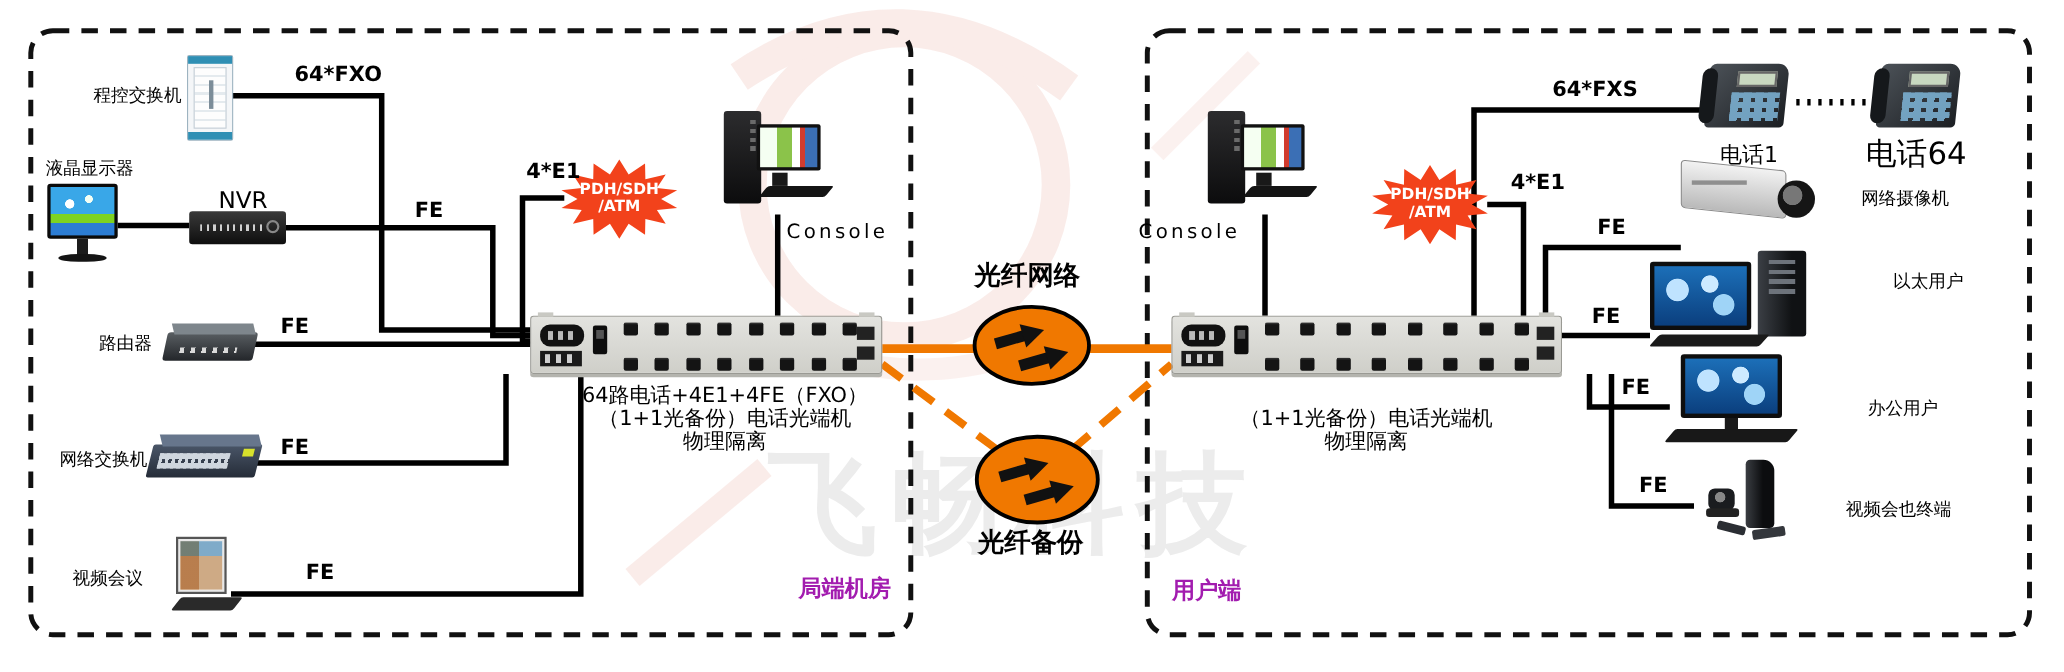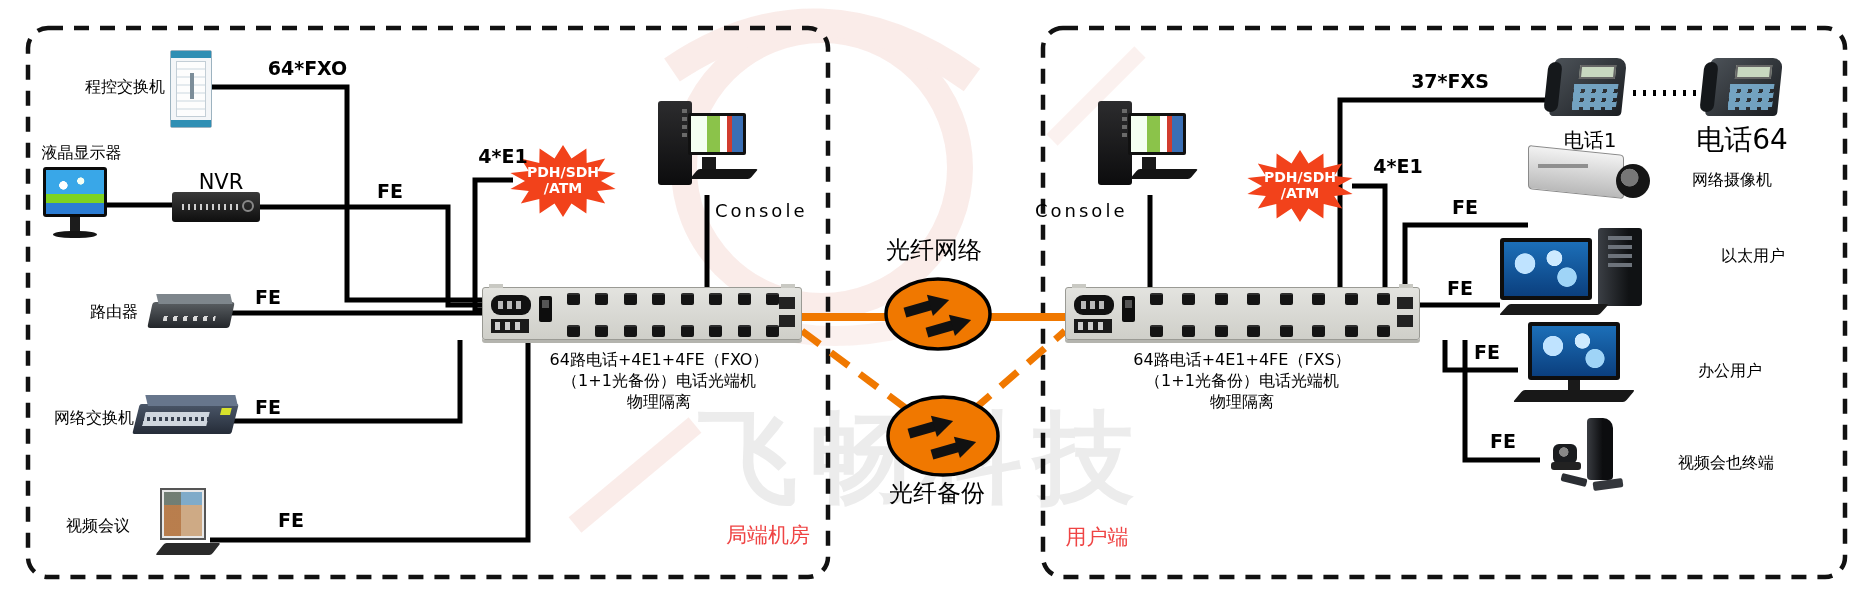--- a/index.html
+++ b/index.html
@@ -439,7 +439,7 @@
   <div class="lbl fiber-lbl" style="left:864px;top:239px;width:140px;">光纤网络</div>
   <div class="lbl fiber-lbl" style="left:867px;top:482px;width:140px;">光纤备份</div>
 
-  <div class="lbl wirelbl" style="left:1400px;top:70px;width:100px;">37*FXS</div>
+  <div class="lbl wirelbl" style="left:1400px;top:70px;width:100px;">64*FXS</div>
   <div class="lbl" style="left:1545px;top:129px;width:90px;font-size:20px;">电话1</div>
   <div class="lbl" style="left:1692px;top:129px;width:100px;font-size:28px;">电话64</div>
   <div class="lbl wirelbl" style="left:1440px;top:196px;width:50px;">FE</div>

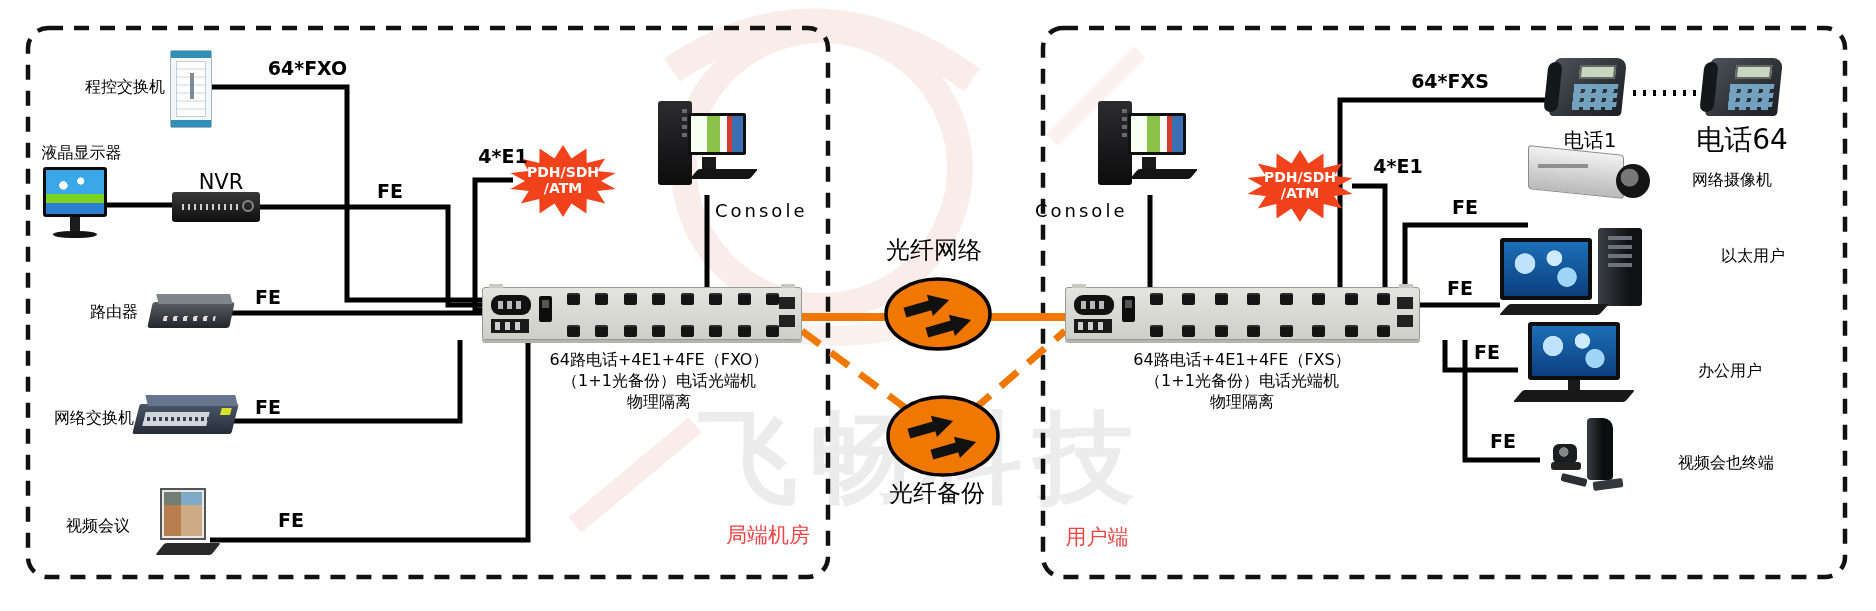--- a/index.html
+++ b/index.html
@@ -11,7 +11,7 @@
        line-height:22px;white-space:nowrap;z-index:6;}
   .wirelbl{font-size:19px;font-weight:600;}
   .zone-lbl{color:#ef4444;font-weight:400;font-size:21px;z-index:7;}
-  .fiber-lbl{font-size:24px;font-weight:400;}
+  .fiber-lbl{font-size:24px;font-weight:700;}
   .console-lbl{font-size:18px;letter-spacing:3px;font-weight:500;}
   .burst-txt{position:absolute;color:#fff;font-size:14px;font-weight:700;text-align:center;
              line-height:16px;z-index:6;}

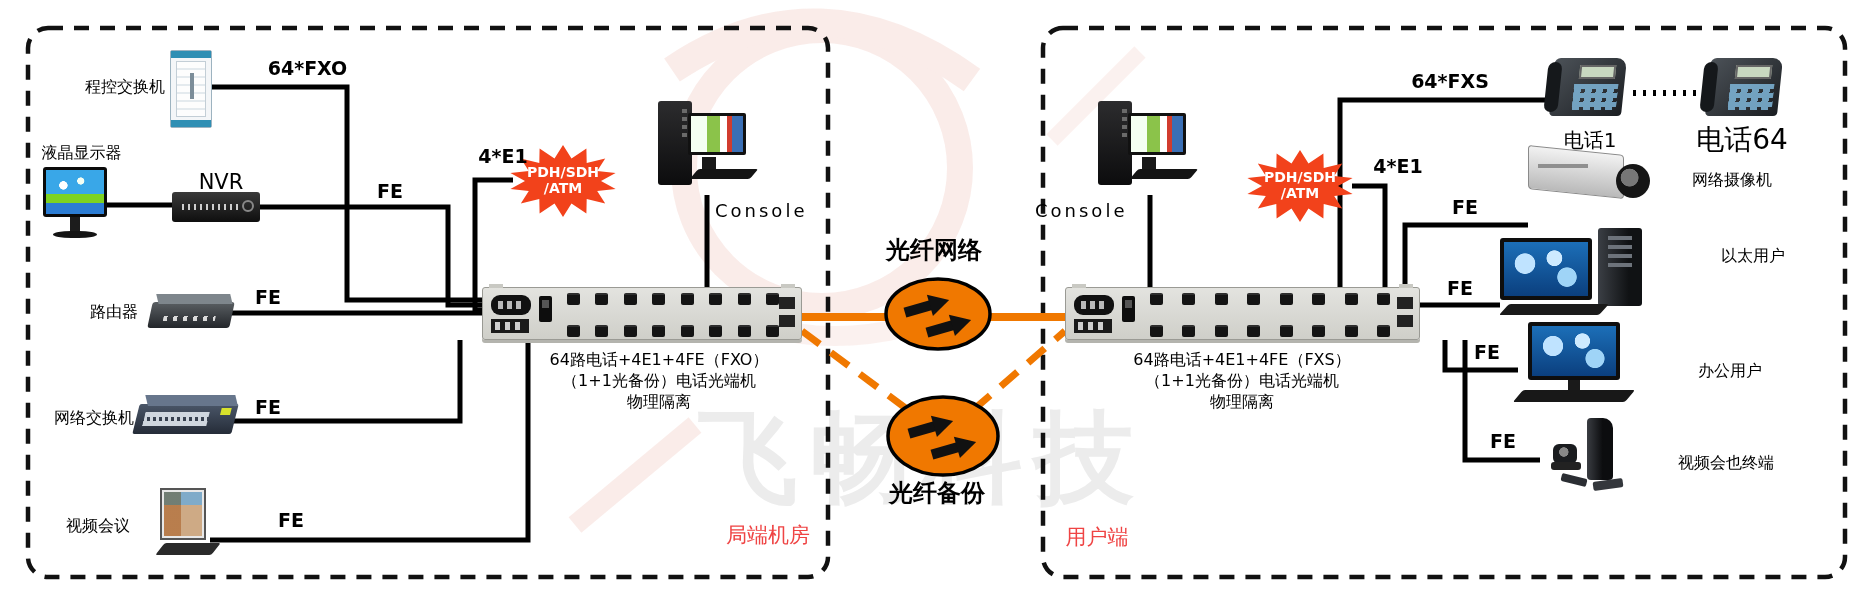--- a/index.html
+++ b/index.html
@@ -15,7 +15,7 @@
   .console-lbl{font-size:18px;letter-spacing:3px;font-weight:500;}
   .burst-txt{position:absolute;color:#fff;font-size:14px;font-weight:700;text-align:center;
              line-height:16px;z-index:6;}
-  .term-lbl{font-size:16px;line-height:21px;}
+  .term-lbl{font-size:19px;line-height:21px;}
   
   .wm-cn{position:absolute;left:698px;top:392px;font-size:100px;font-weight:700;
          color:#ececec;letter-spacing:12px;z-index:1;white-space:nowrap;}

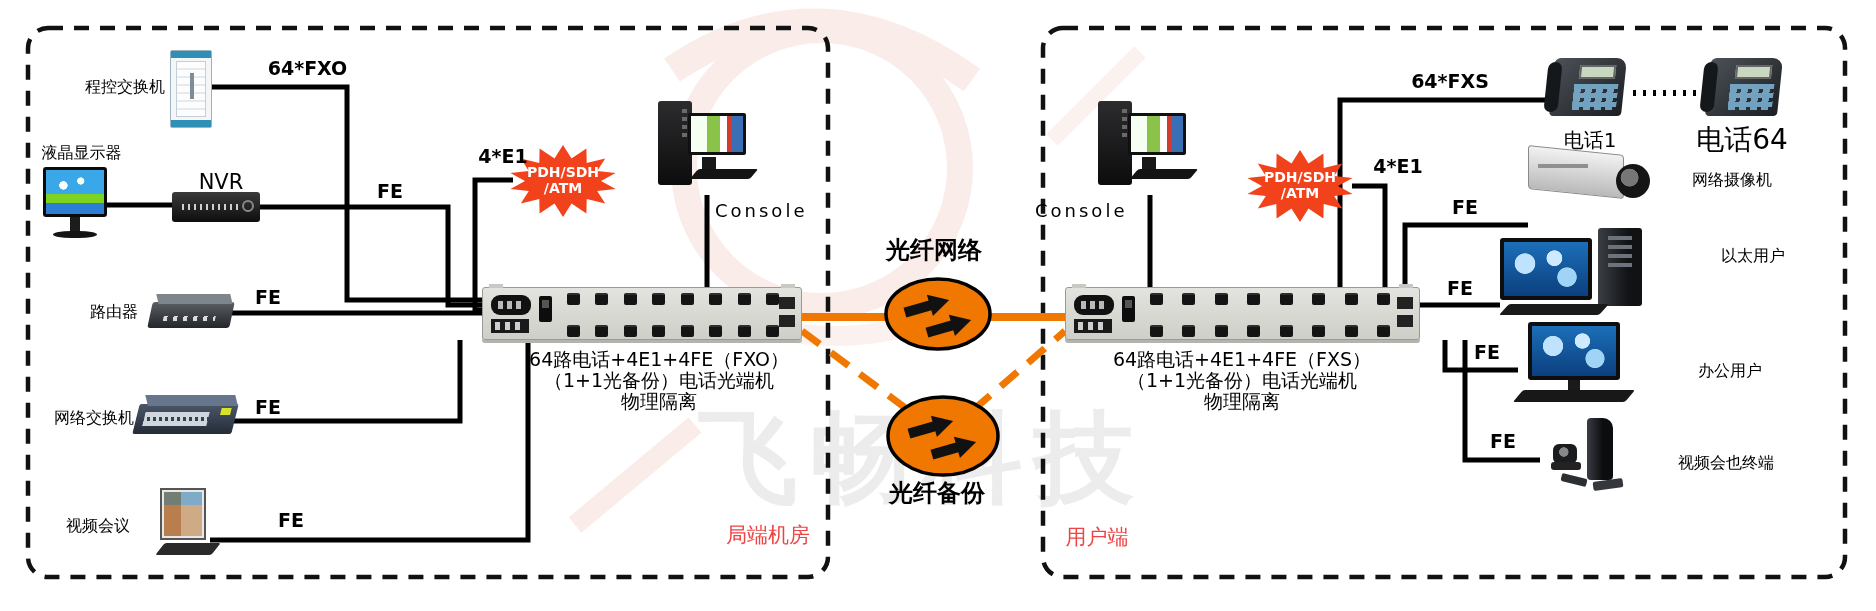--- a/index.html
+++ b/index.html
@@ -456,7 +456,6 @@
     <span>/ATM</span>
   </div>
   <div class="lbl console-lbl" style="left:1035px;top:200px;width:110px;text-align:left;">Console</div>
-  <div class="lbl term-lbl" style="left:1092px;top:349px;width:300px;">64路电话+4E1+4FE（FXS）</div>
   <div class="lbl term-lbl" style="left:1092px;top:370px;width:300px;">（1+1光备份）电话光端机</div>
   <div class="lbl term-lbl" style="left:1092px;top:391px;width:300px;">物理隔离</div>
   <div class="lbl zone-lbl" style="left:1047px;top:526px;width:100px;">用户端</div>

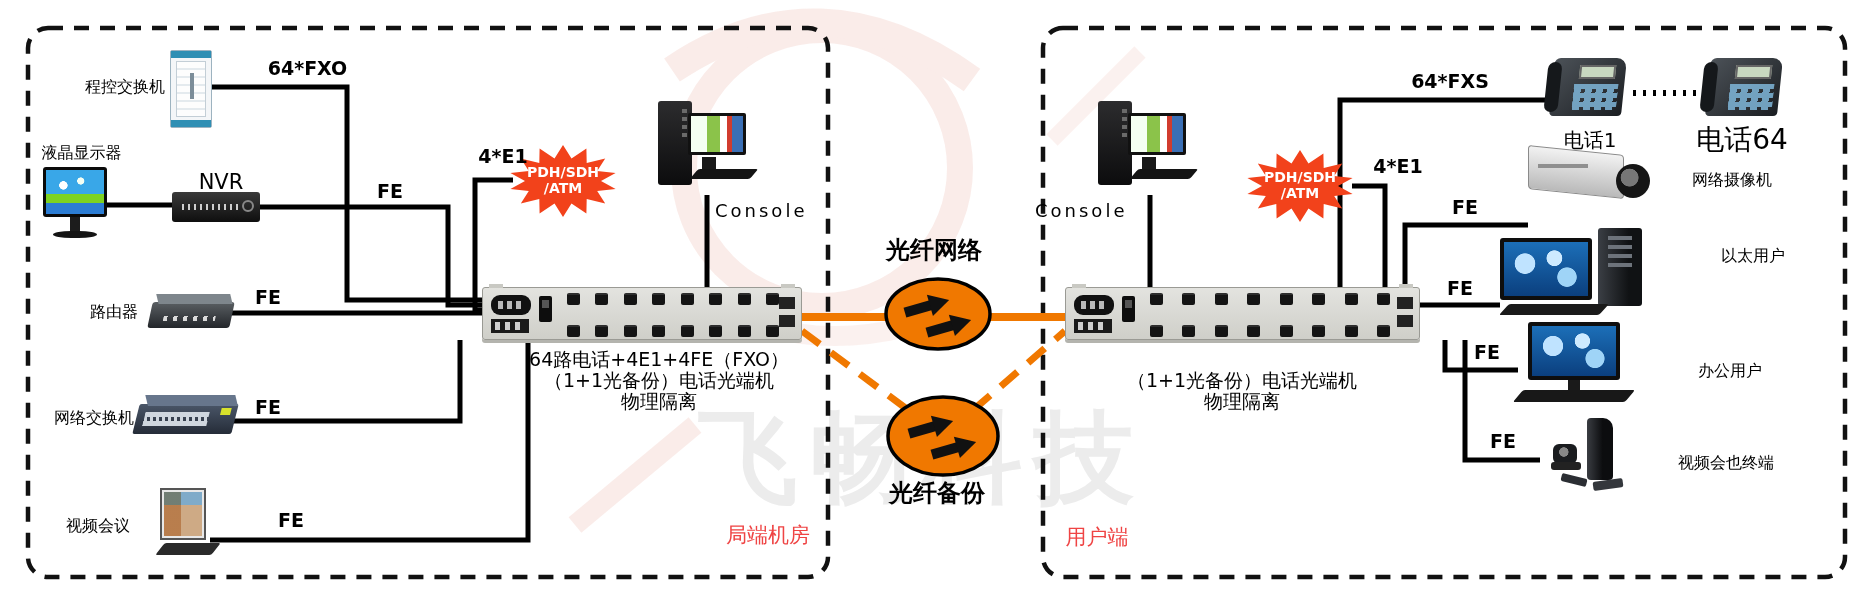--- a/index.html
+++ b/index.html
@@ -10,7 +10,7 @@
   .lbl{position:absolute;color:#000;font-size:16px;font-weight:500;text-align:center;
        line-height:22px;white-space:nowrap;z-index:6;}
   .wirelbl{font-size:19px;font-weight:600;}
-  .zone-lbl{color:#ef4444;font-weight:400;font-size:21px;z-index:7;}
+  .zone-lbl{color:#a21caf;font-weight:700;font-size:21px;z-index:7;}
   .fiber-lbl{font-size:24px;font-weight:700;}
   .console-lbl{font-size:18px;letter-spacing:3px;font-weight:500;}
   .burst-txt{position:absolute;color:#fff;font-size:14px;font-weight:700;text-align:center;

